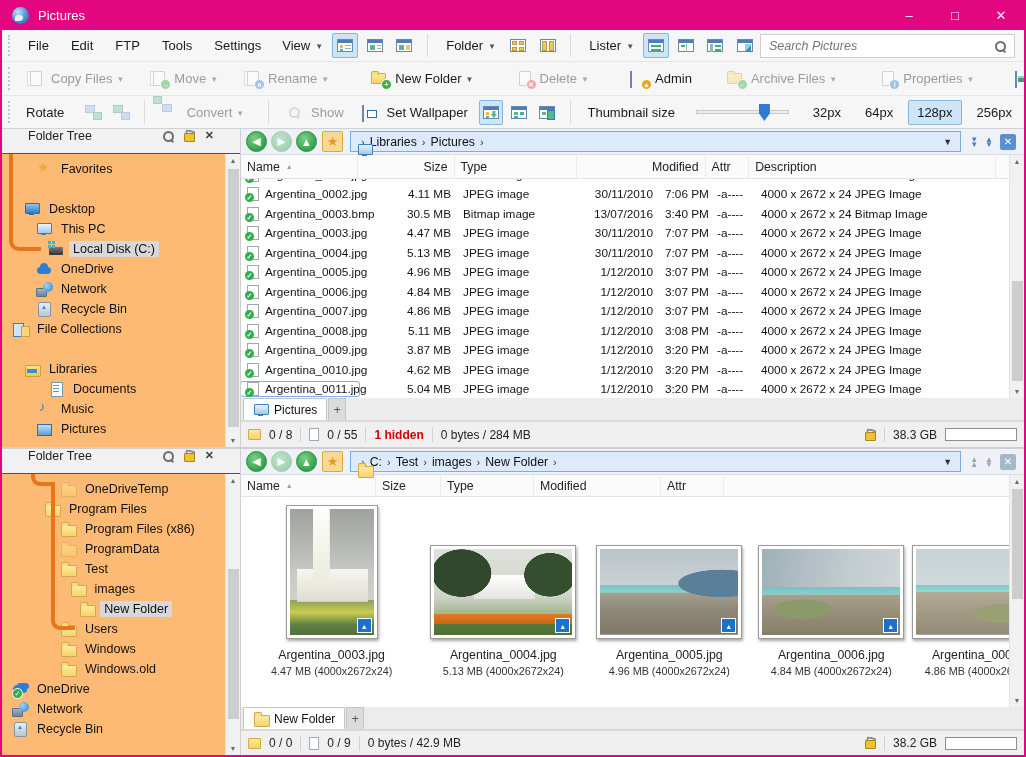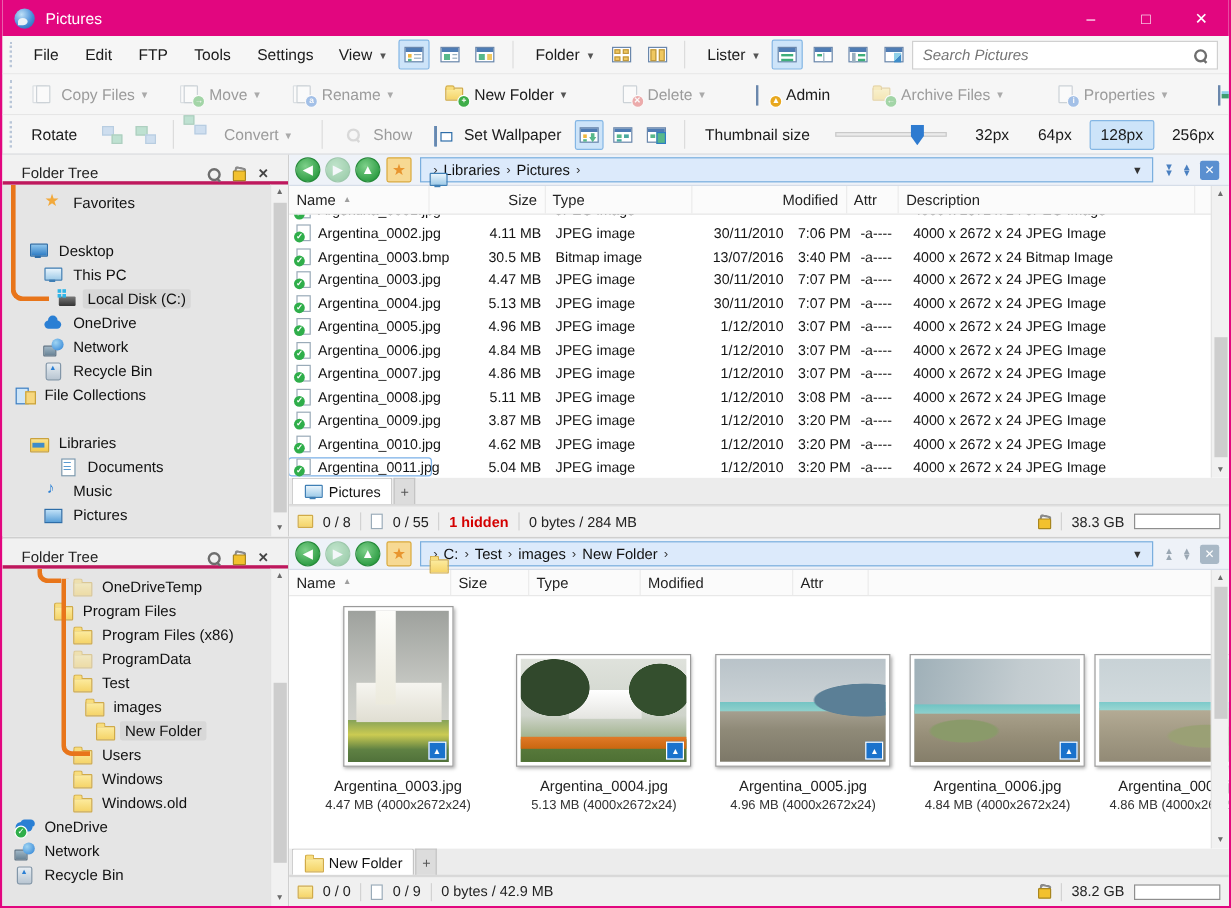--- a/index.html
+++ b/index.html
@@ -68,7 +68,7 @@
 
   
   .sidebar {flex:0 0 239px;border-right:1px solid #cfcfcf;display:flex;flex-direction:column;background:#fff;position:relative}
-  .panel-header {flex:0 0 25px;background:#f1f1f1;border-bottom:3px solid #be185d;display:flex;align-items:flex-end;padding:0 16px;font-size:12.5px;color:#222}
+  .panel-header {flex:0 0 25px;background:#f1f1f1;border-bottom:1px solid #be185d;display:flex;align-items:flex-start;padding:0 26px;font-size:12.5px;color:#222}
   .ph-icons {margin-left:auto;display:flex;gap:10px;align-items:center;color:#555}
   .ulk {width:11px;height:12px;position:relative}
   .ulk::before {content:"";position:absolute;top:0;right:0;width:6px;height:6px;border:2px solid #8a8a8a;border-bottom:none;border-radius:3px 3px 0 0;transform:rotate(12deg)}

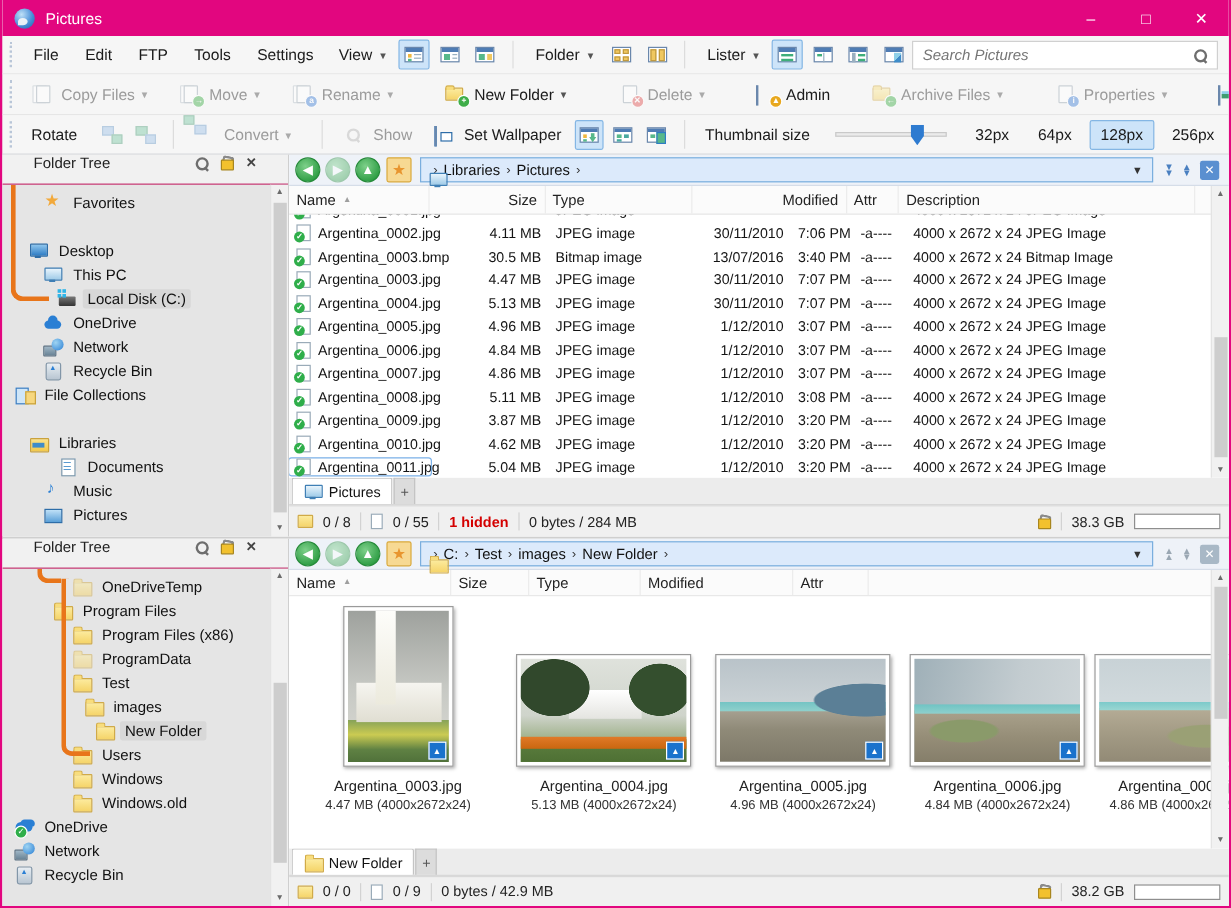--- a/index.html
+++ b/index.html
@@ -74,7 +74,7 @@
   .ulk::before {content:"";position:absolute;top:0;right:0;width:6px;height:6px;border:2px solid #8a8a8a;border-bottom:none;border-radius:3px 3px 0 0;transform:rotate(12deg)}
   .ulk::after {content:"";position:absolute;bottom:0;left:0;width:9px;height:7px;background:#f2c12e;border:1px solid #a8861f;border-radius:1px}
   .xgl {font-size:11px;color:#444;font-weight:bold}
-  .tree {flex:1;overflow:hidden;position:relative;padding-top:5px;background:#e5e5e5}
+  .tree {flex:1;overflow:hidden;position:relative;padding-top:5px;background:#fdba74}
   .tree-row {height:20px;display:flex;align-items:center;font-size:12.5px;color:#111;position:relative;white-space:nowrap}
   .tree-row .lbl {padding:1px 4px;border-radius:2px}
   .tree-row.sel .lbl {background:#d8d8d8}

